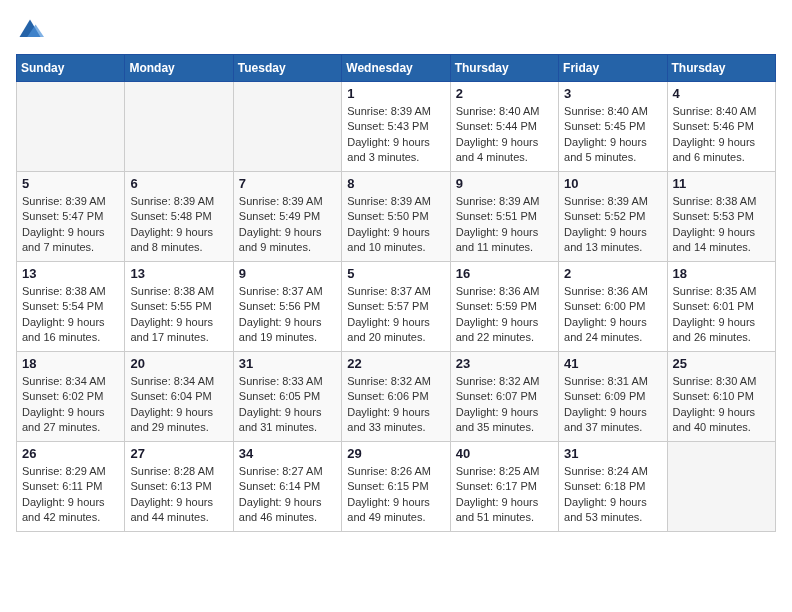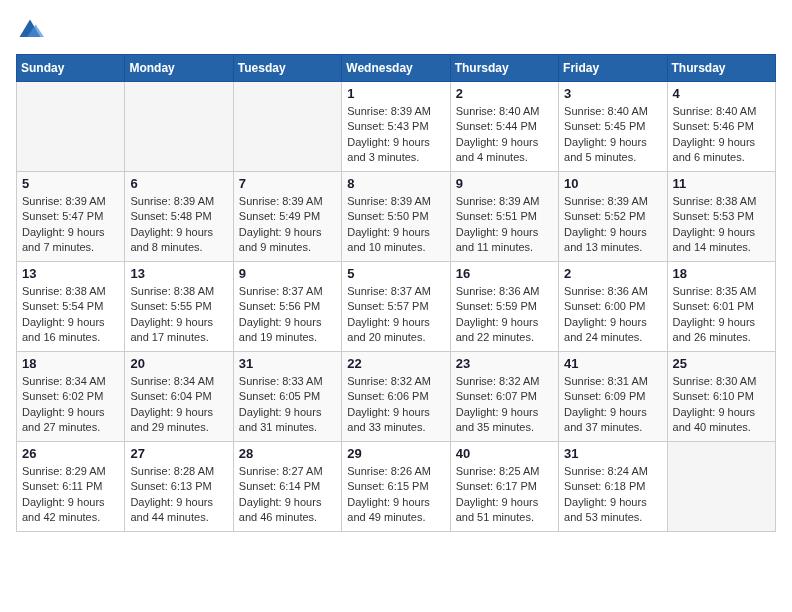--- a/index.html
+++ b/index.html
@@ -245,7 +245,7 @@
           <div class="day-info">Sunrise: 8:28 AM<br>Sunset: 6:13 PM<br>Daylight: 9 hours and 44 minutes.</div>
         </td>
         <td>
-          <div class="day-number">28</div>
+          <div class="day-number">34</div>
           <div class="day-info">Sunrise: 8:27 AM<br>Sunset: 6:14 PM<br>Daylight: 9 hours and 46 minutes.</div>
         </td>
         <td>

